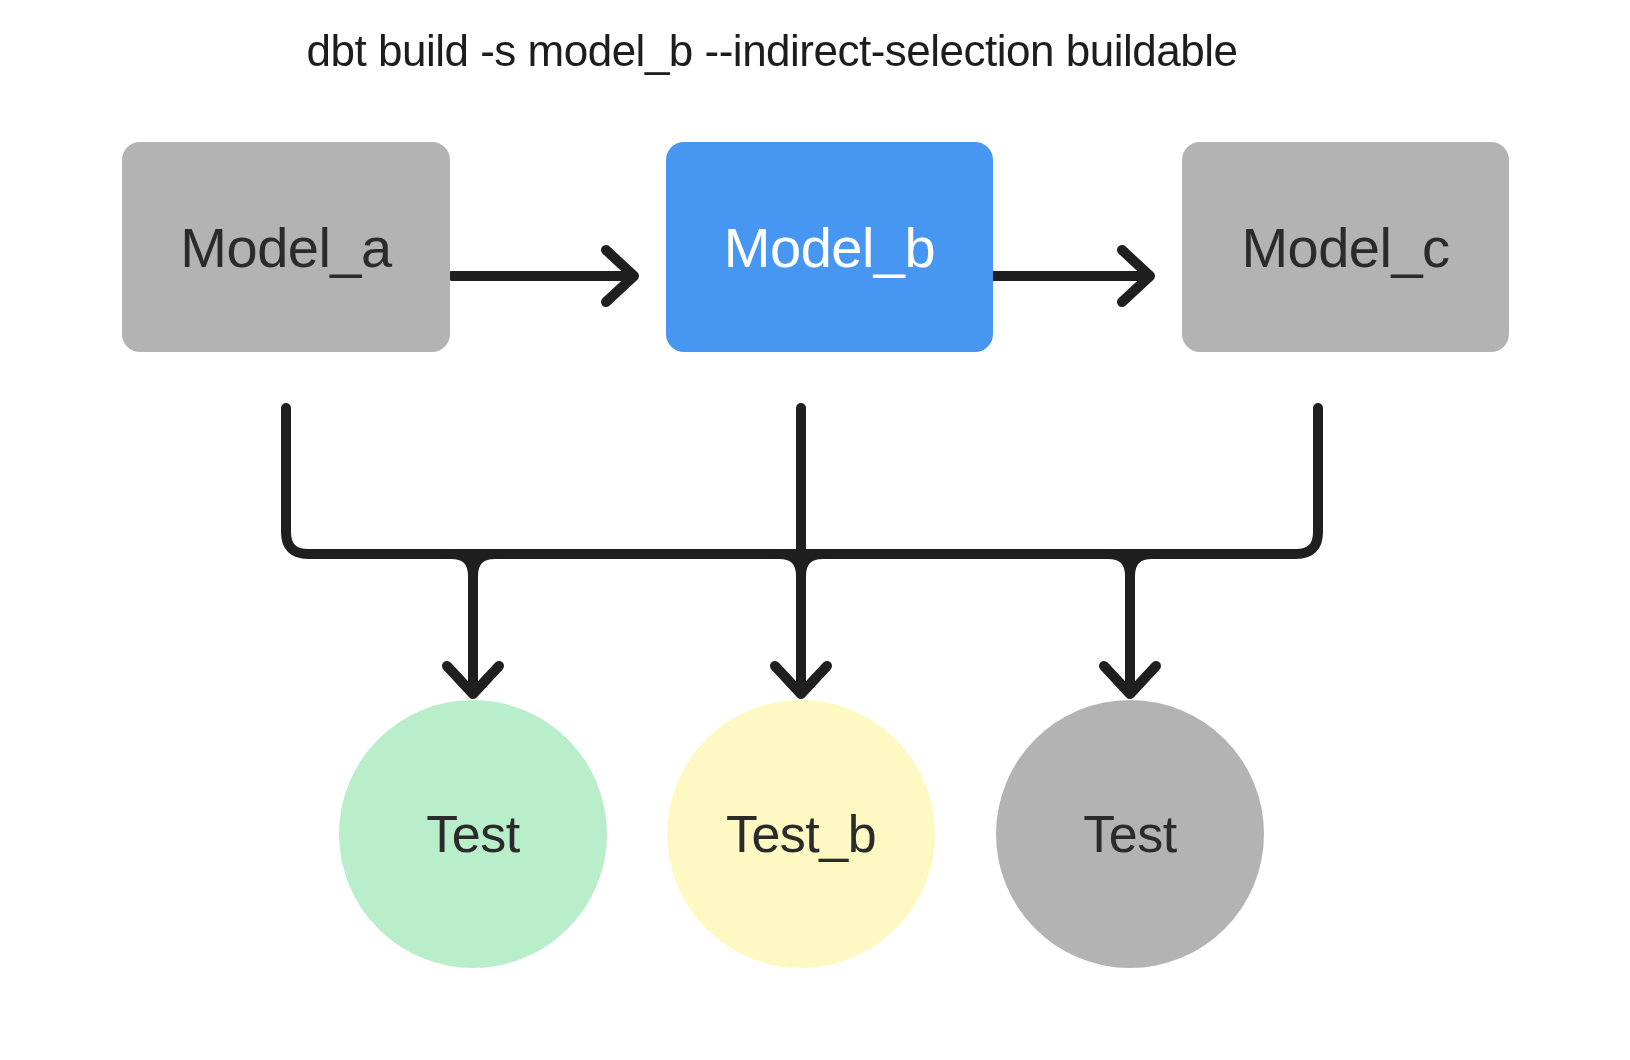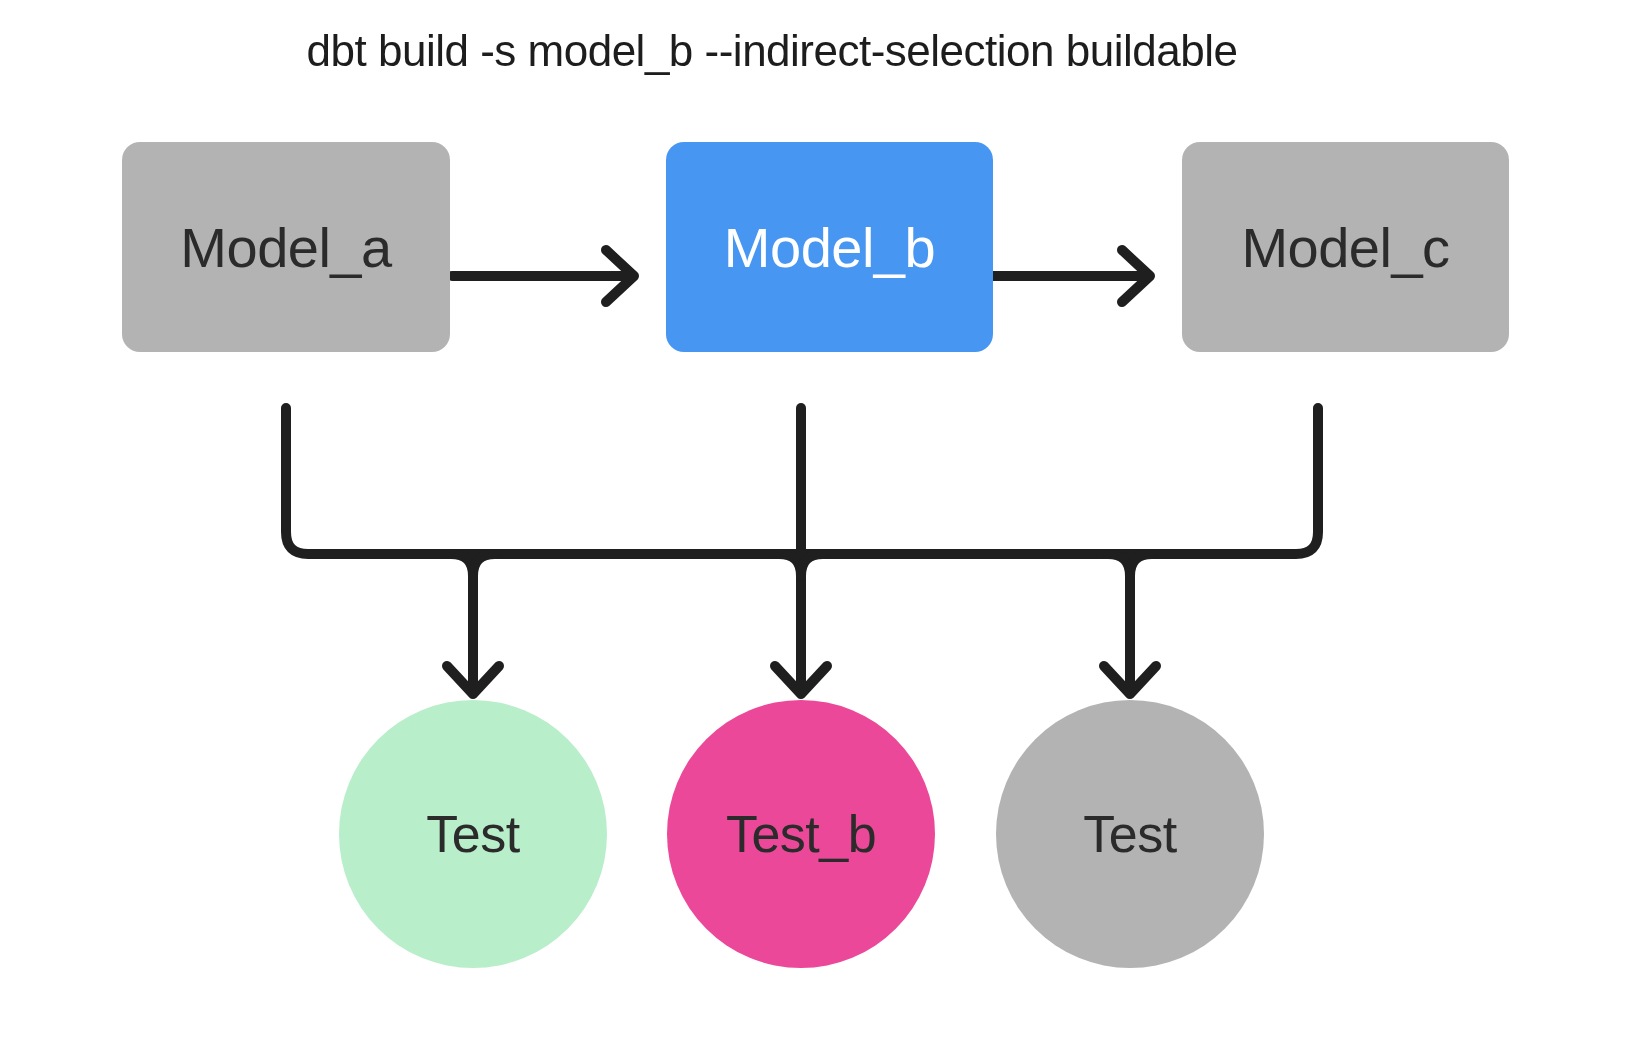--- a/index.html
+++ b/index.html
@@ -46,7 +46,7 @@
     text-align:center;
   }
   .circle.green  { background:#b9eecb; }
-  .circle.yellow { background:#ec4899; }
+  .circle.yellow { background:#fef9c3; }
   .circle.gray2  { background:#b3b3b3; }
   .circle span { display:block; }
 </style>

